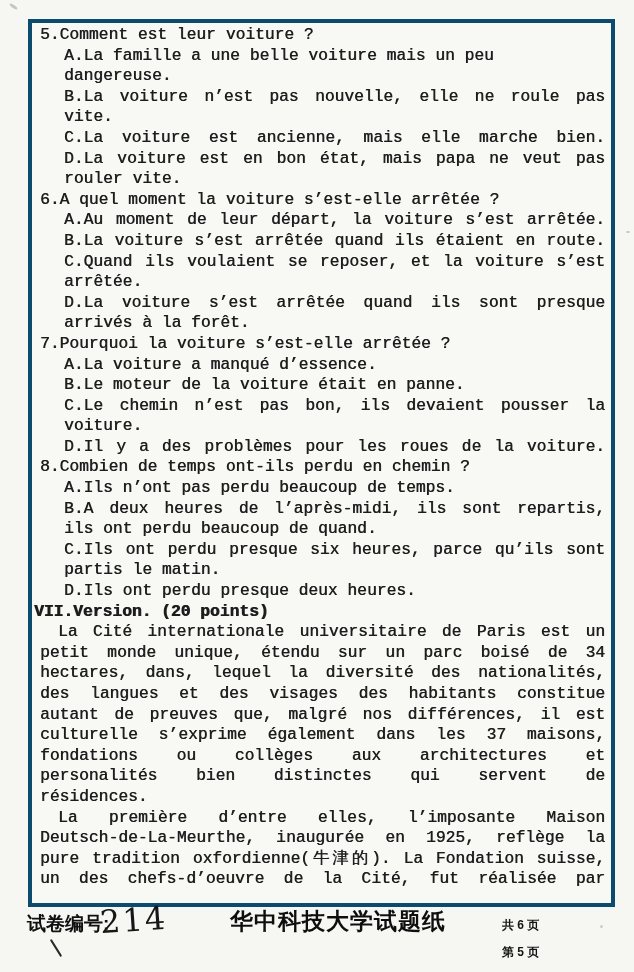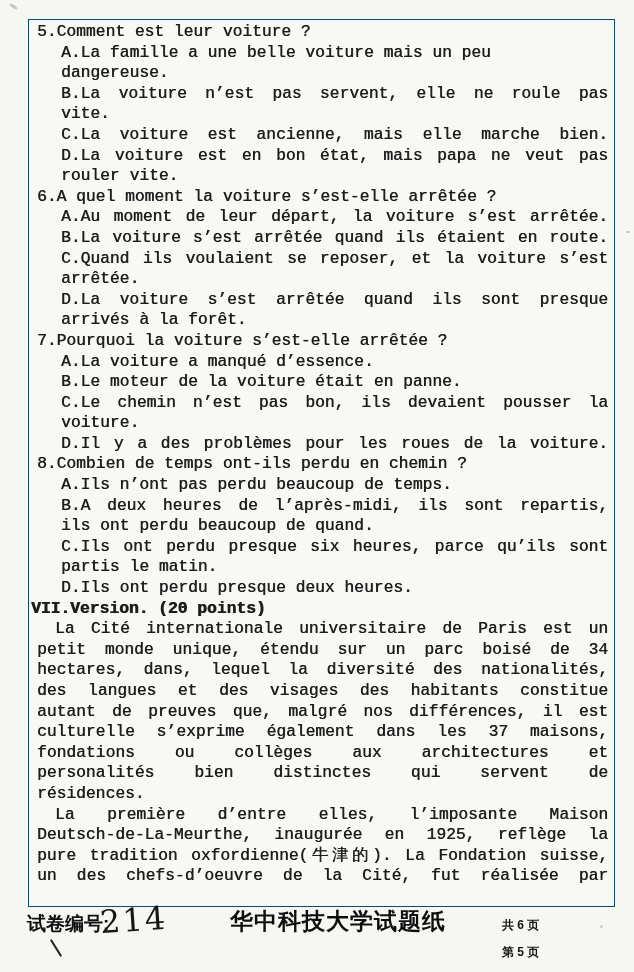--- a/index.html
+++ b/index.html
@@ -21,7 +21,7 @@
     position:absolute;
     left:28px;top:19px;
     width:587px;height:888px;
-    border:1px solid #0c4a6e;
+    border:4px solid #0c4a6e;
     padding:2px 6px 0 8px;
     overflow:hidden;
     background:#f8f8f5;

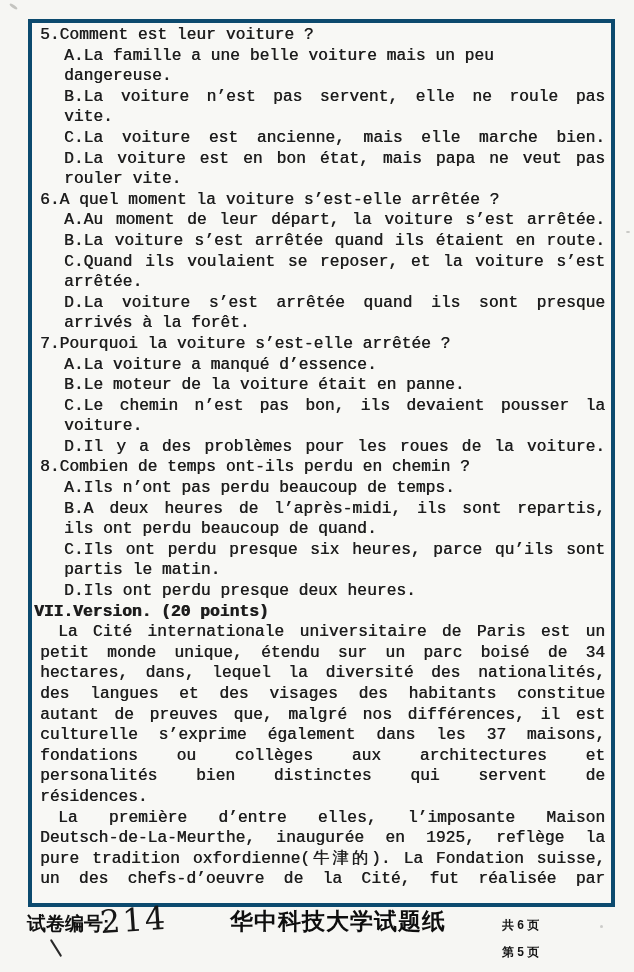--- a/index.html
+++ b/index.html
@@ -95,7 +95,7 @@
         <div class="line q">5.Comment est leur voiture ?</div>
         <div class="line opt">A.La famille a une belle voiture mais un peu</div>
         <div class="line opt">dangereuse.</div>
-        <div class="line opt just">B.La voiture n’est pas servent, elle ne roule pas</div>
+        <div class="line opt just">B.La voiture n’est pas nouvelle, elle ne roule pas</div>
         <div class="line opt">vite.</div>
         <div class="line opt just">C.La voiture est ancienne, mais elle marche bien.</div>
         <div class="line opt just">D.La voiture est en bon état, mais papa ne veut pas</div>

